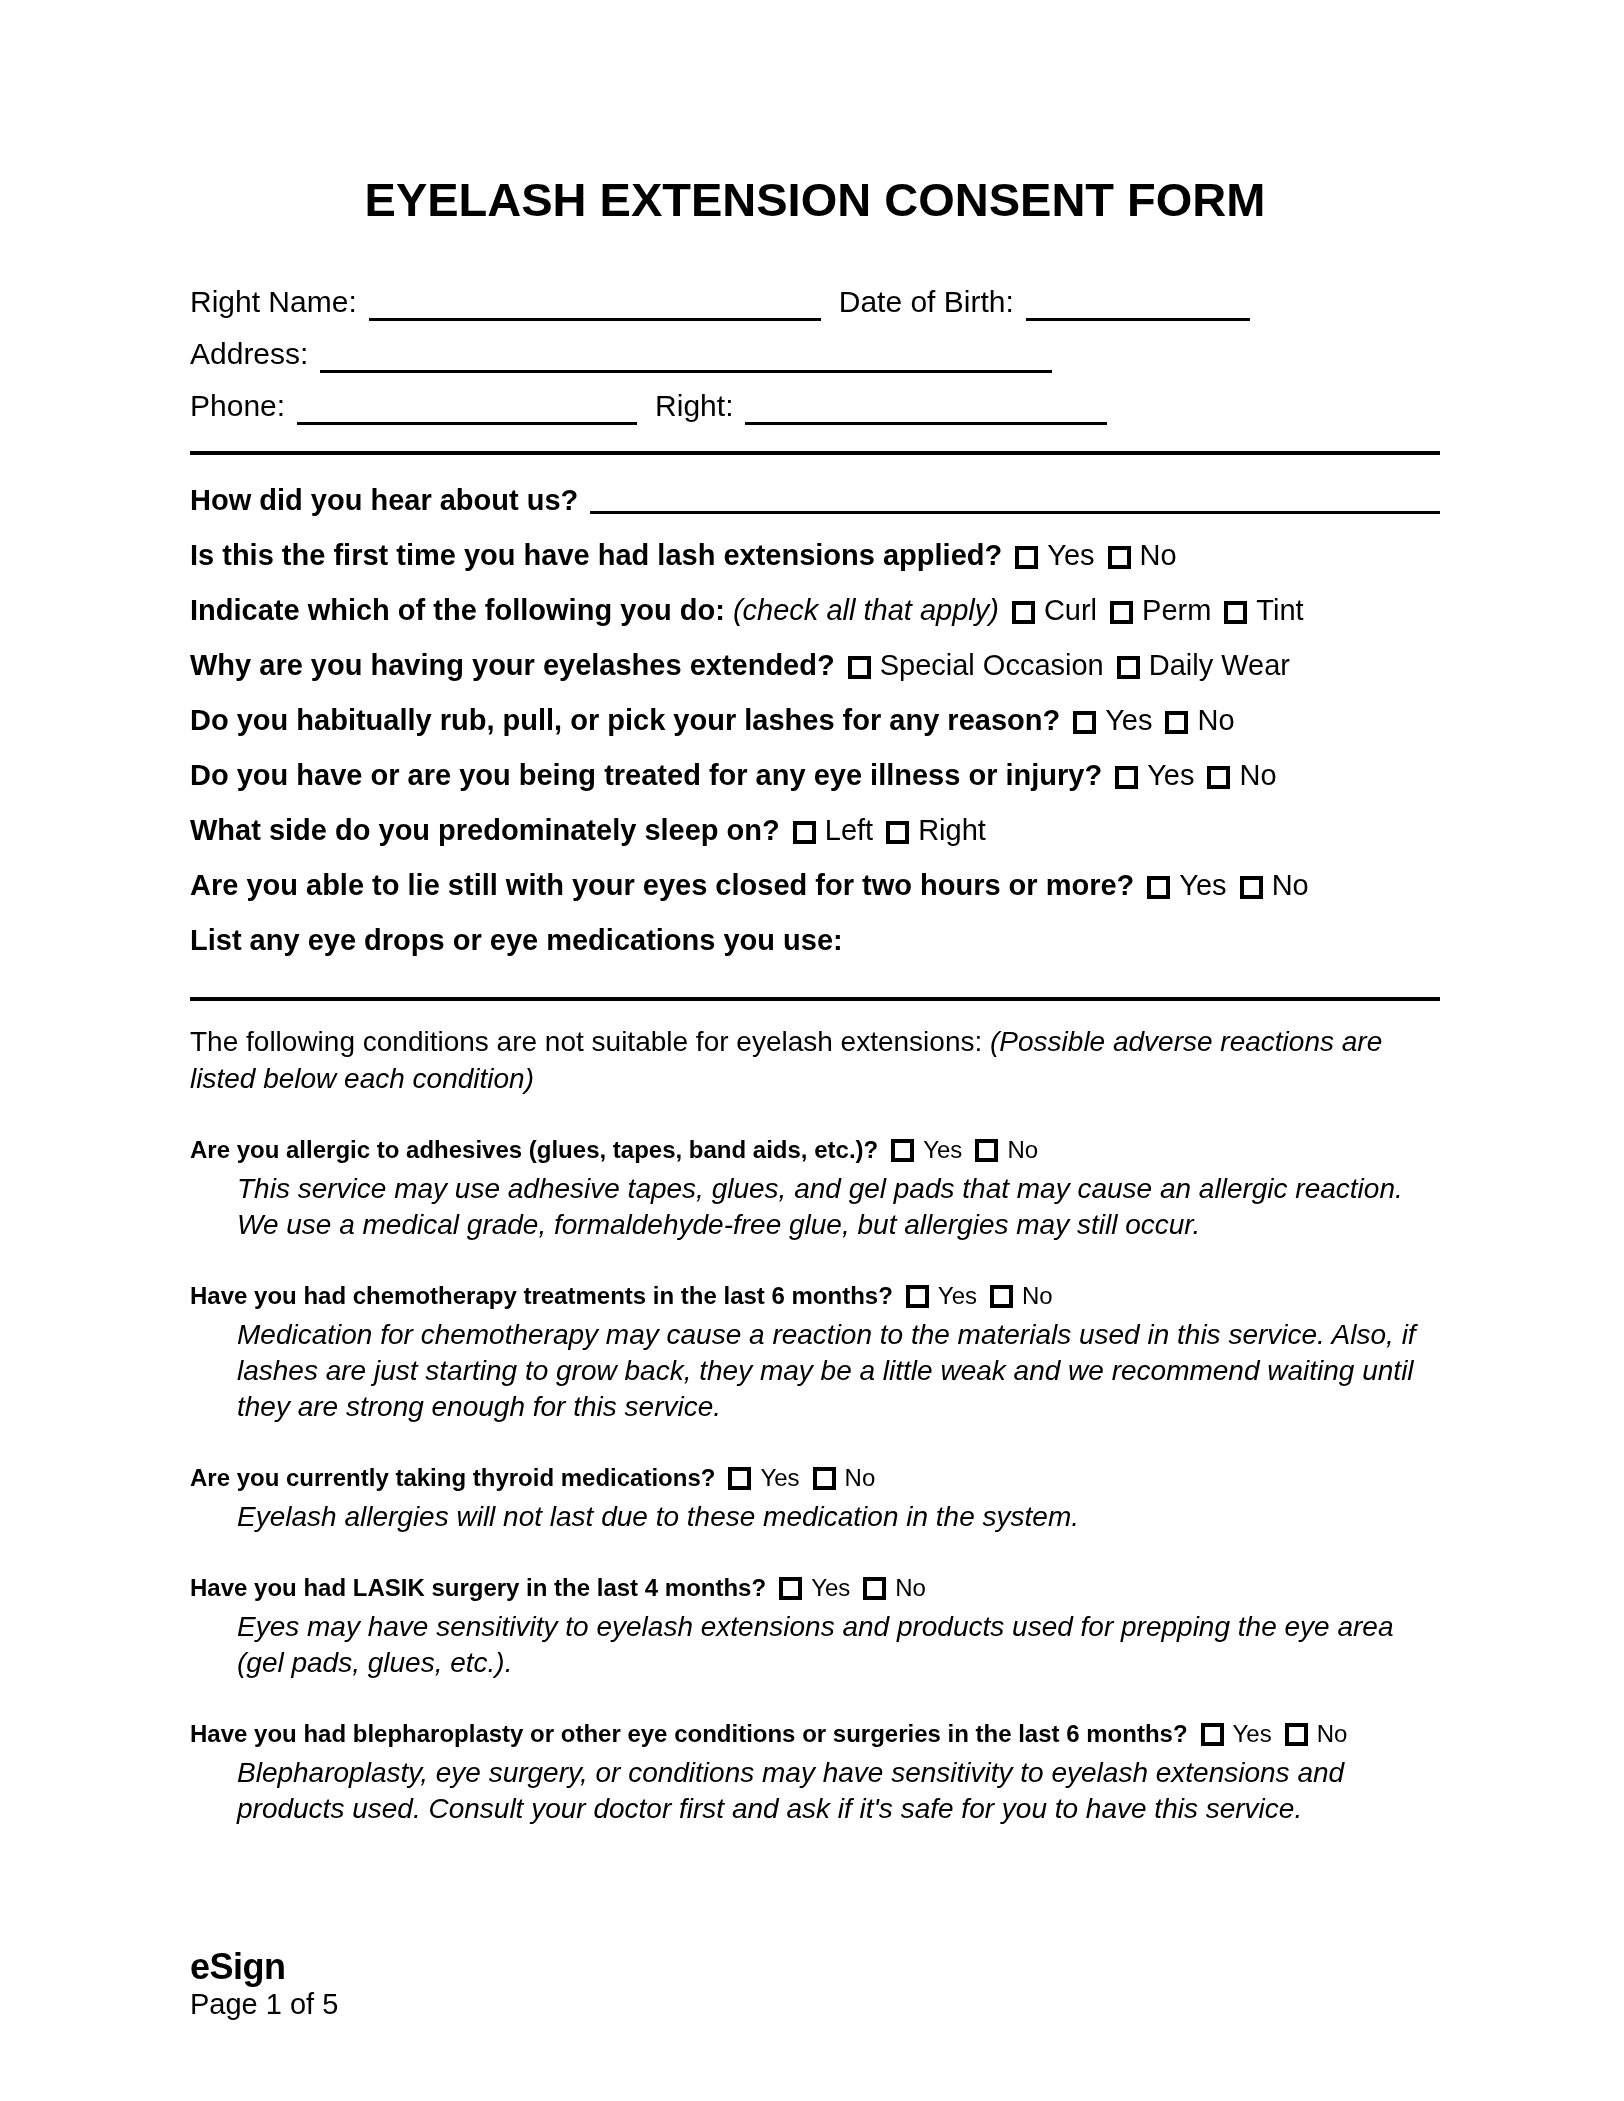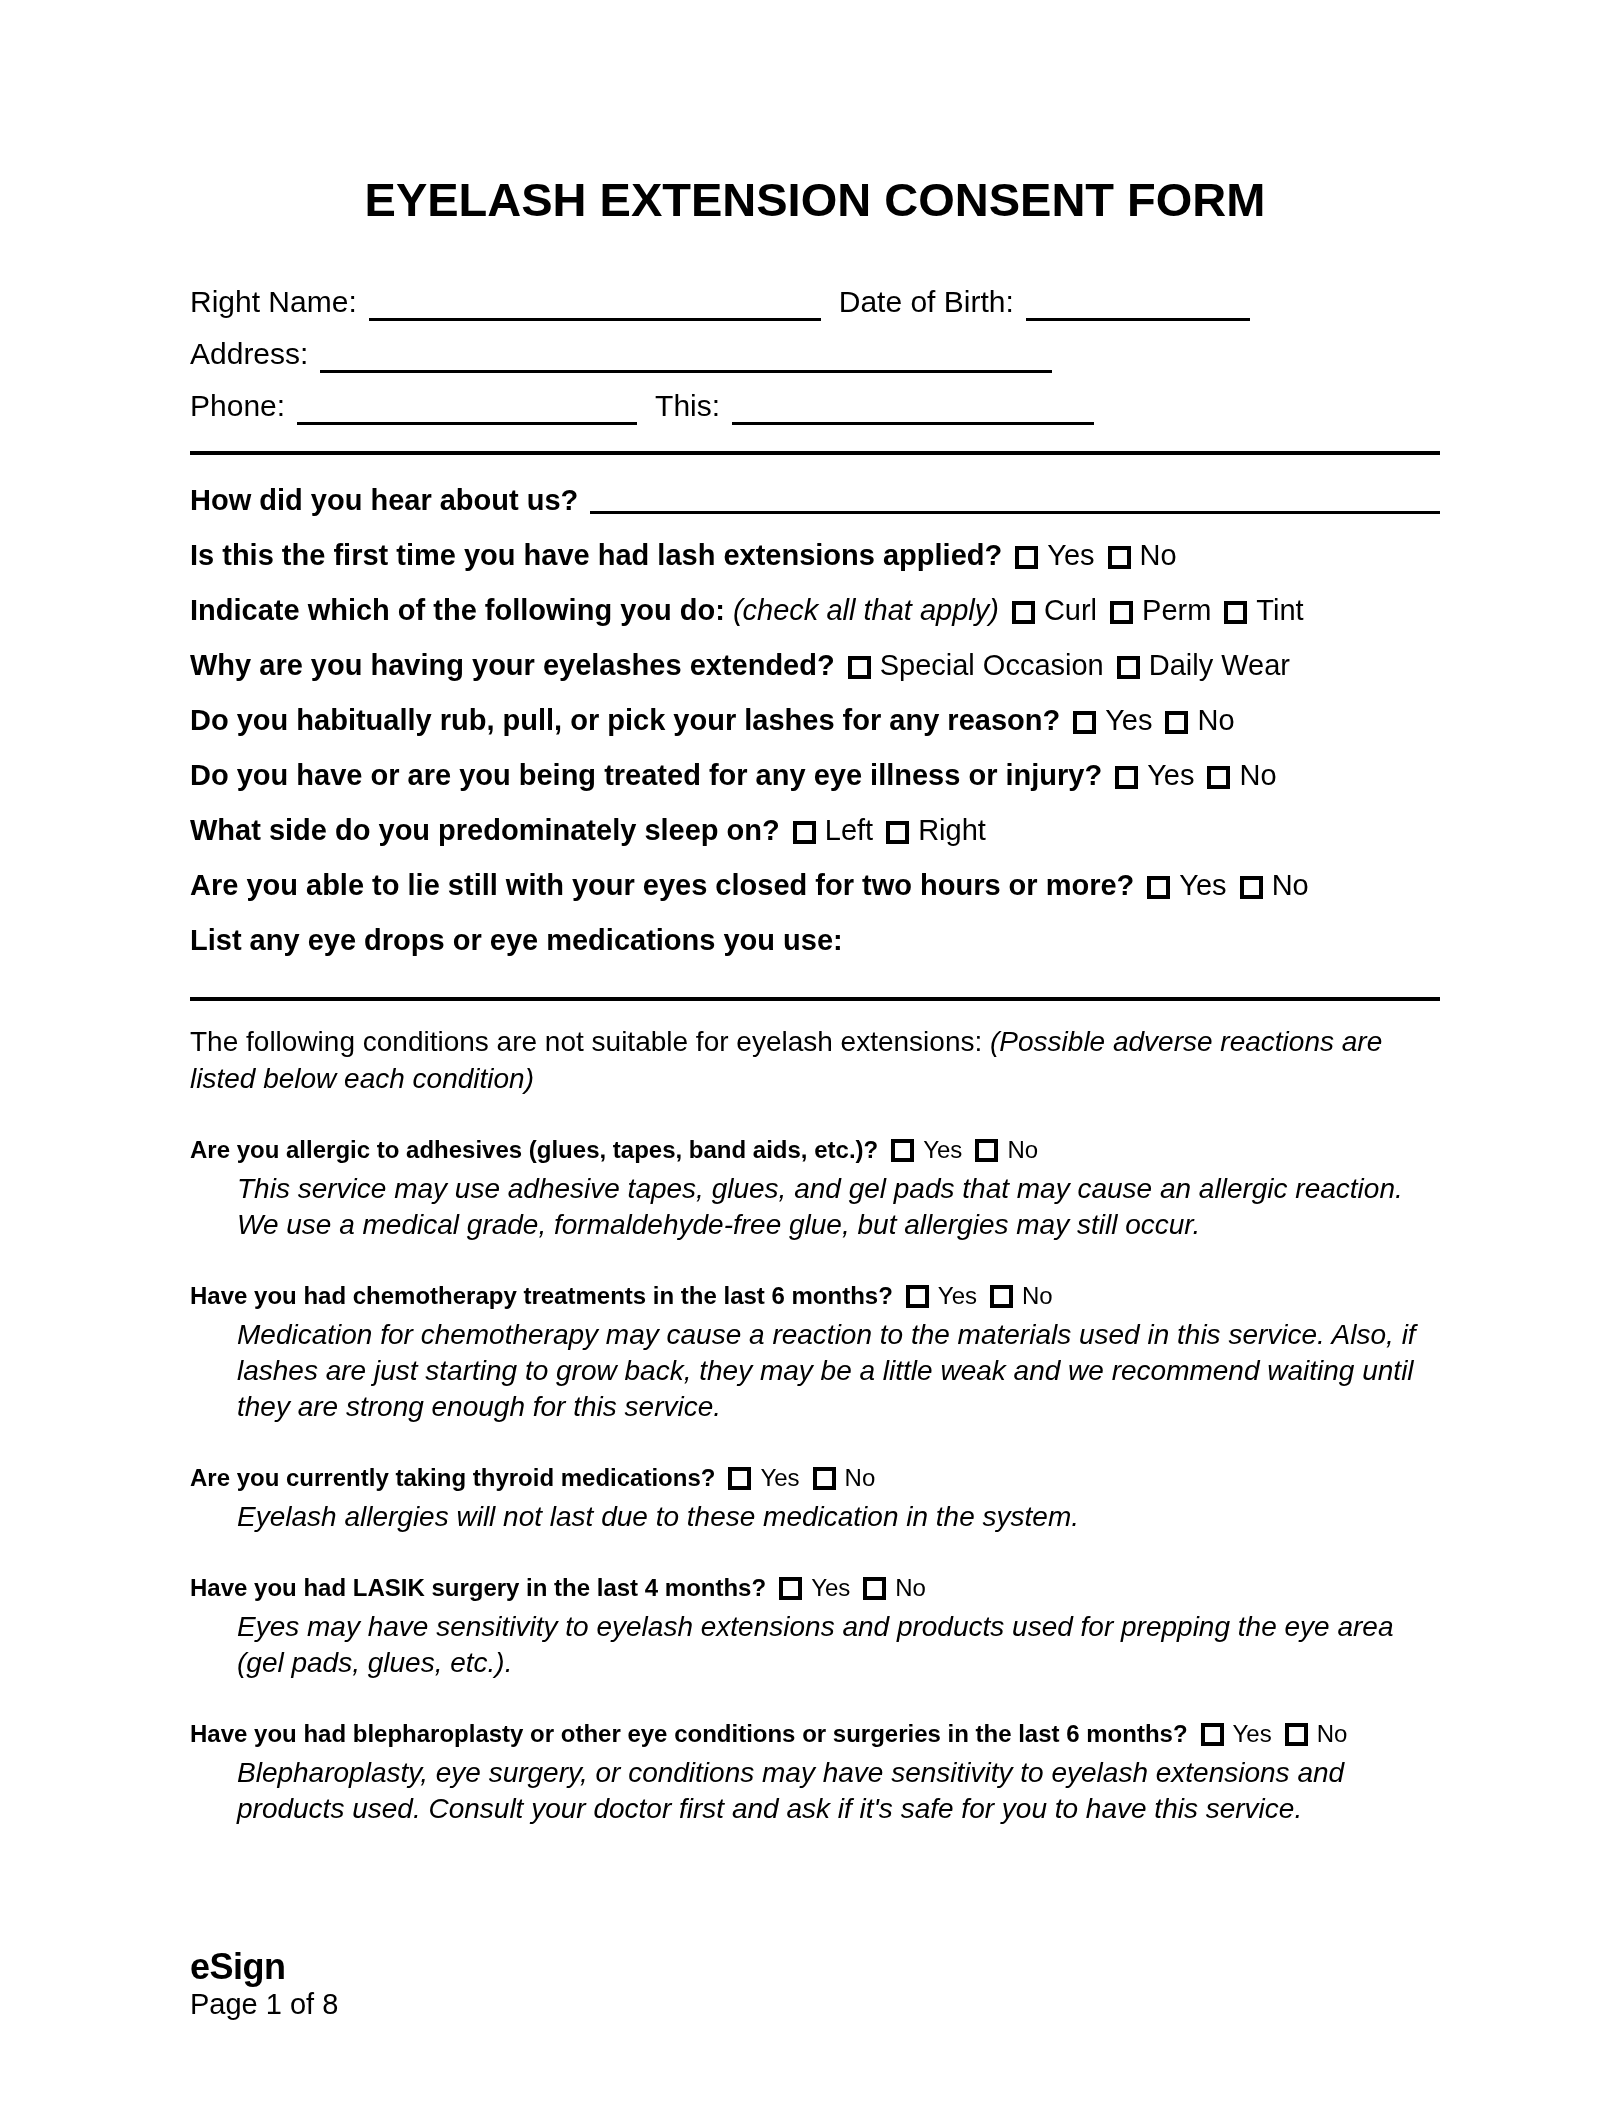--- a/index.html
+++ b/index.html
@@ -89,7 +89,7 @@
       <span>Address:</span><span class="uline w-address"></span>
     </div>
     <div class="info-row">
-      <span>Phone:</span><span class="uline w-phone"></span><span class="ml">This:</span><span class="uline w-email"></span>
+      <span>Phone:</span><span class="uline w-phone"></span><span class="ml">Right:</span><span class="uline w-email"></span>
     </div>
   </div>
 

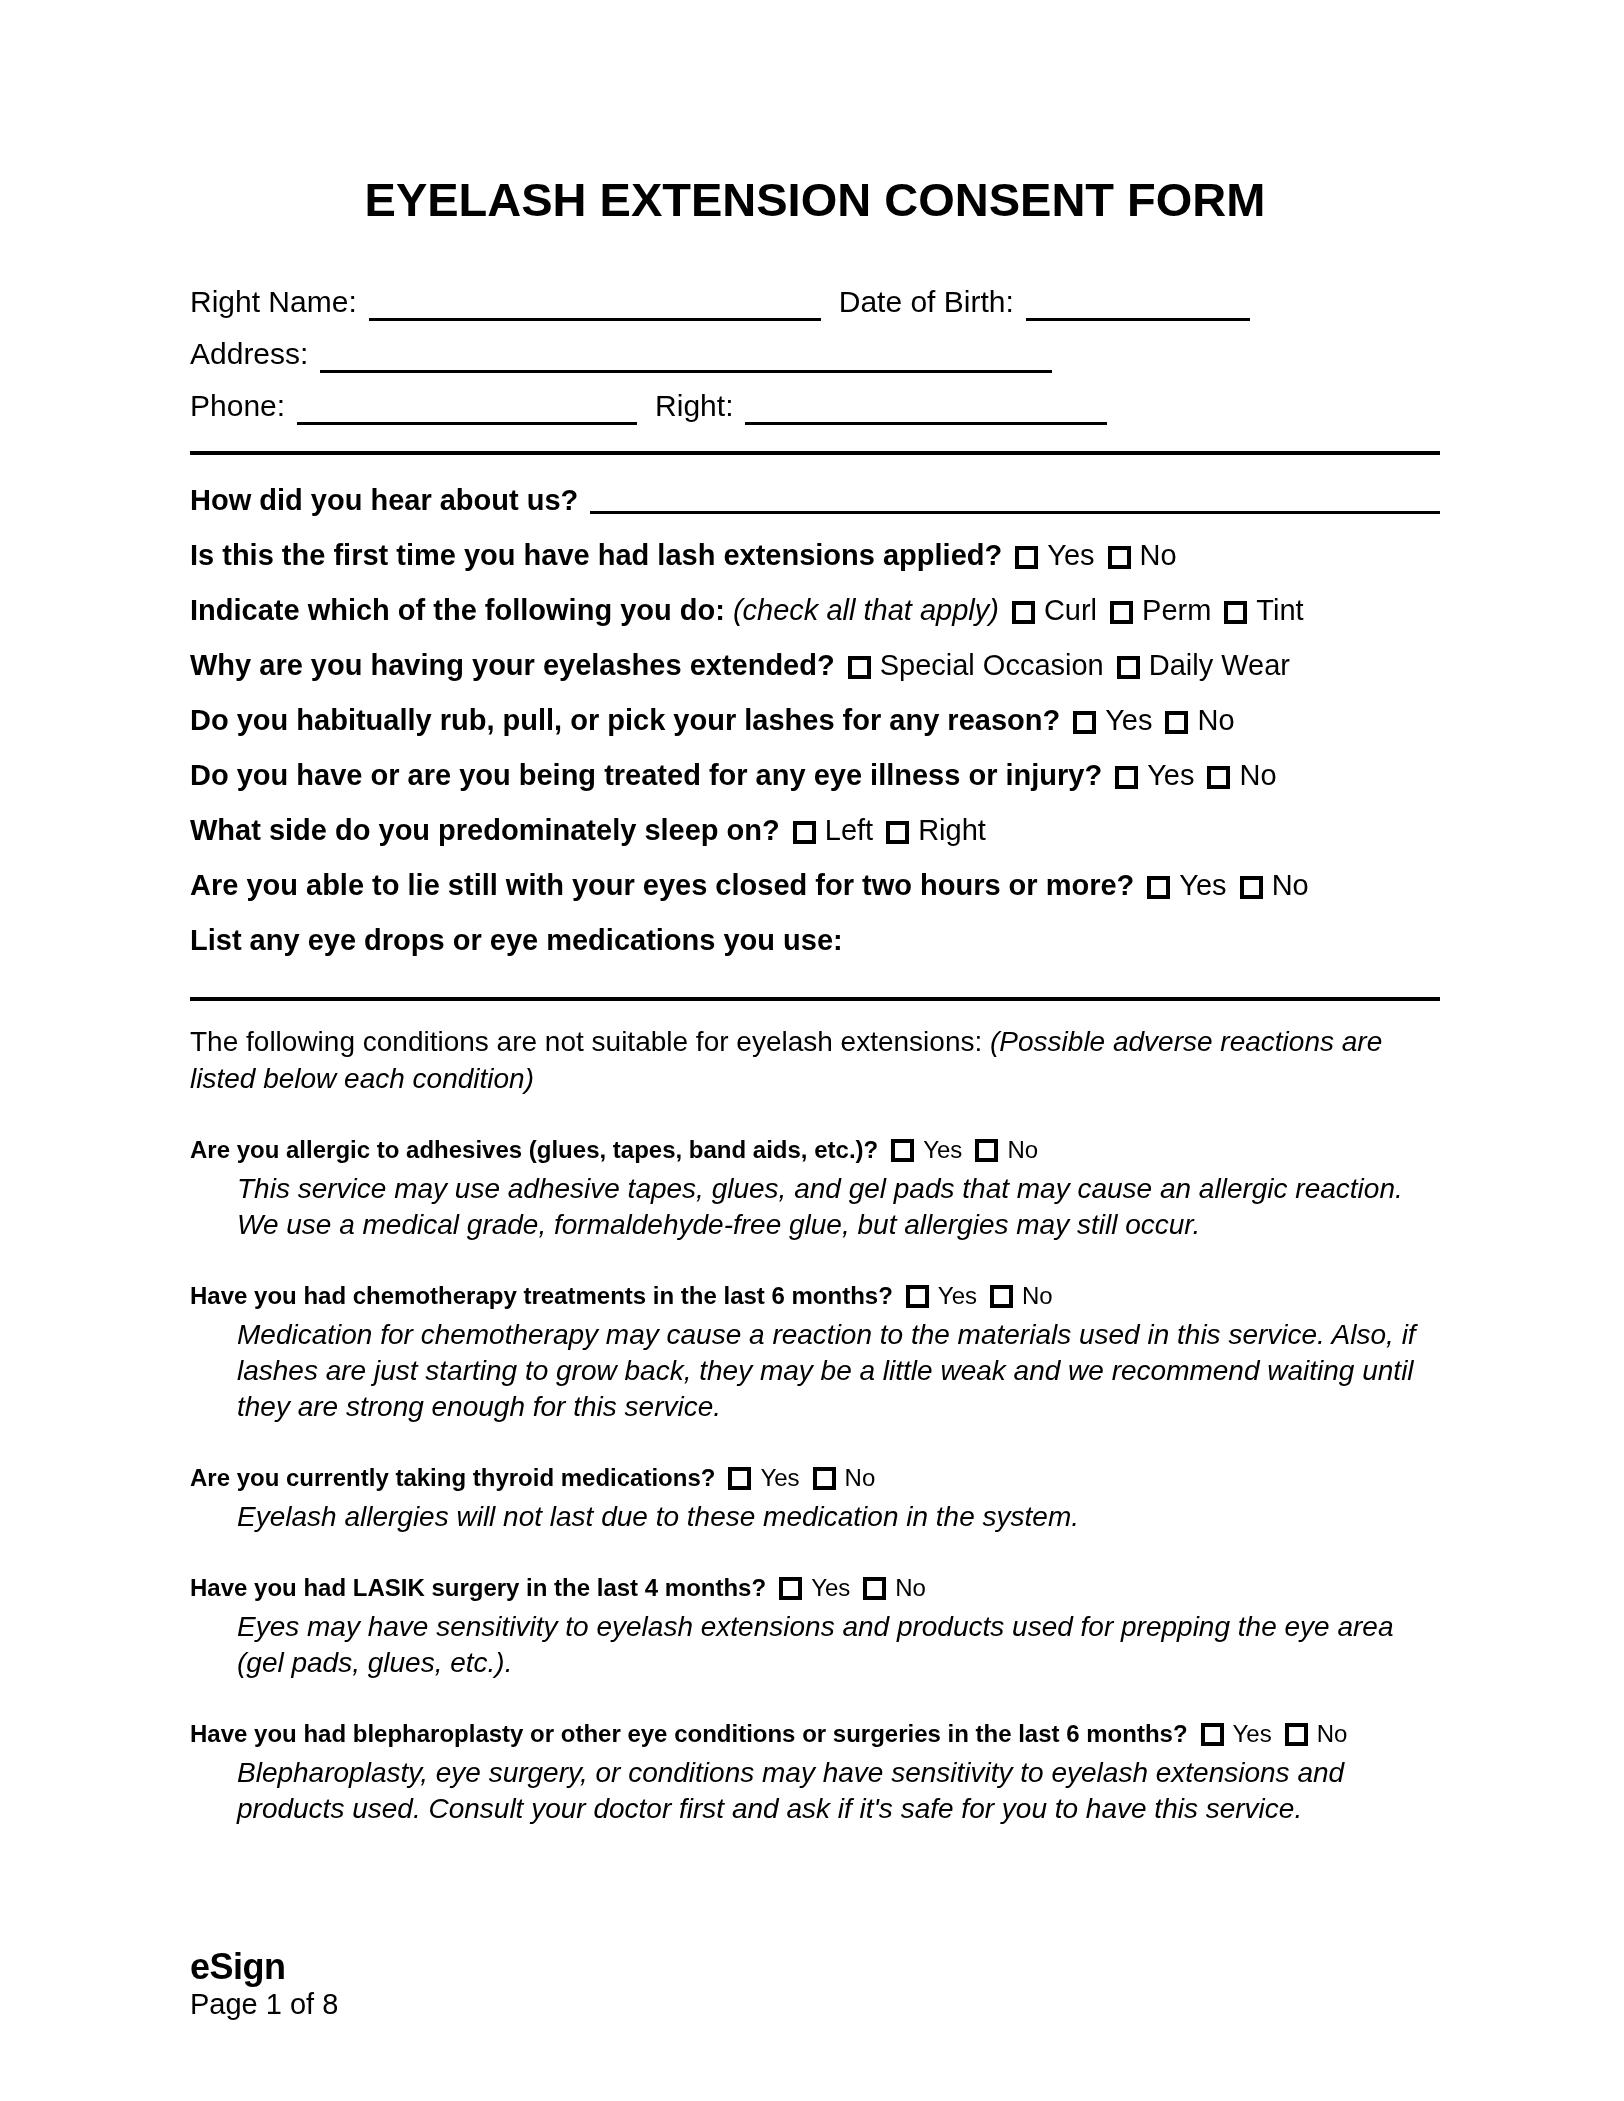--- a/index.html
+++ b/index.html
@@ -181,7 +181,7 @@
 
   <div class="footer">
     <span class="brand">eSign</span>
-    <span class="pagenum">Page 1 of 8</span>
+    <span class="pagenum">Page 1 of 5</span>
   </div>
 
 </div>

